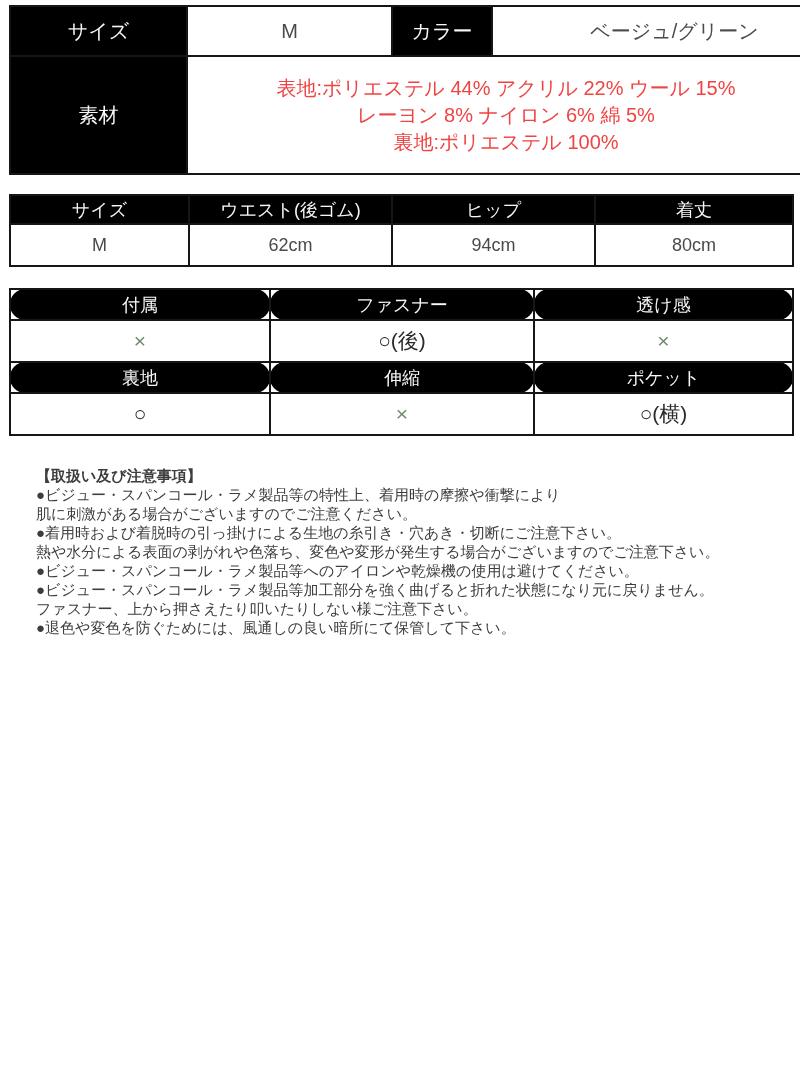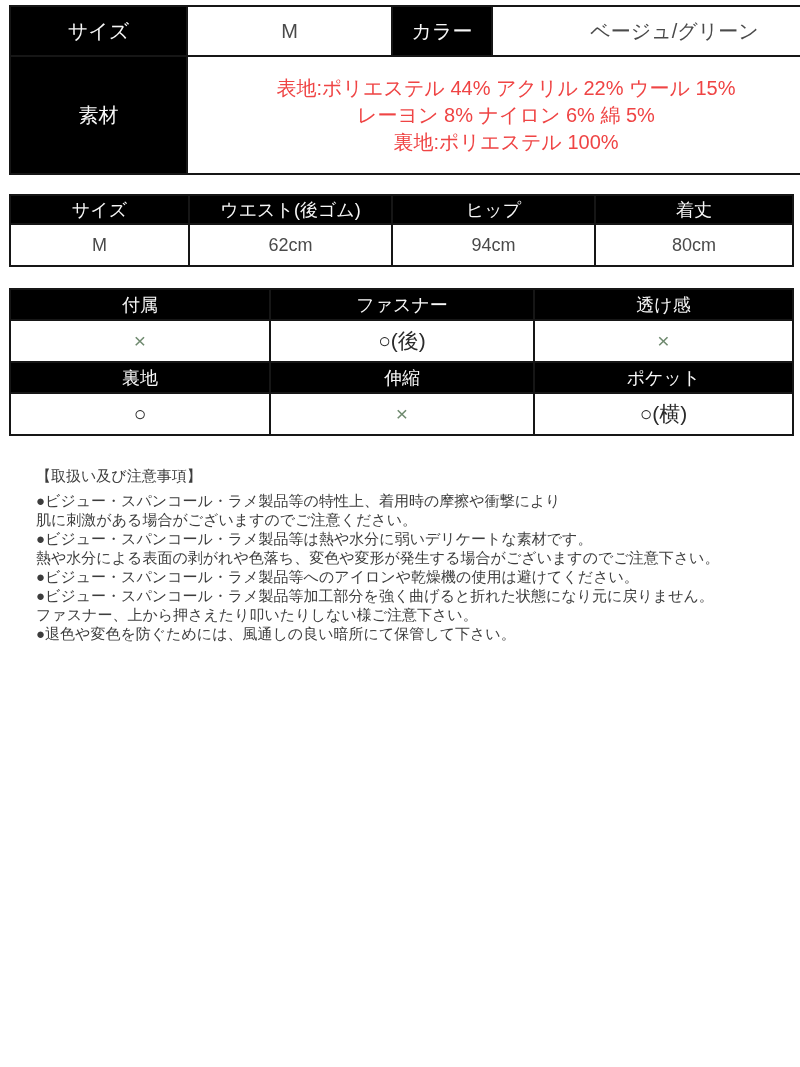--- a/index.html
+++ b/index.html
@@ -49,7 +49,7 @@
 
   
   .t-feat{margin-bottom:30px;}
-  .t-feat th{font-size:18px;height:29px;}
+  .t-feat th{font-size:18px;height:29px;border-radius:15px;}
   .t-feat td{height:40px;}
   .t-feat .c1{width:258px;}
   .t-feat .c2{width:262px;}

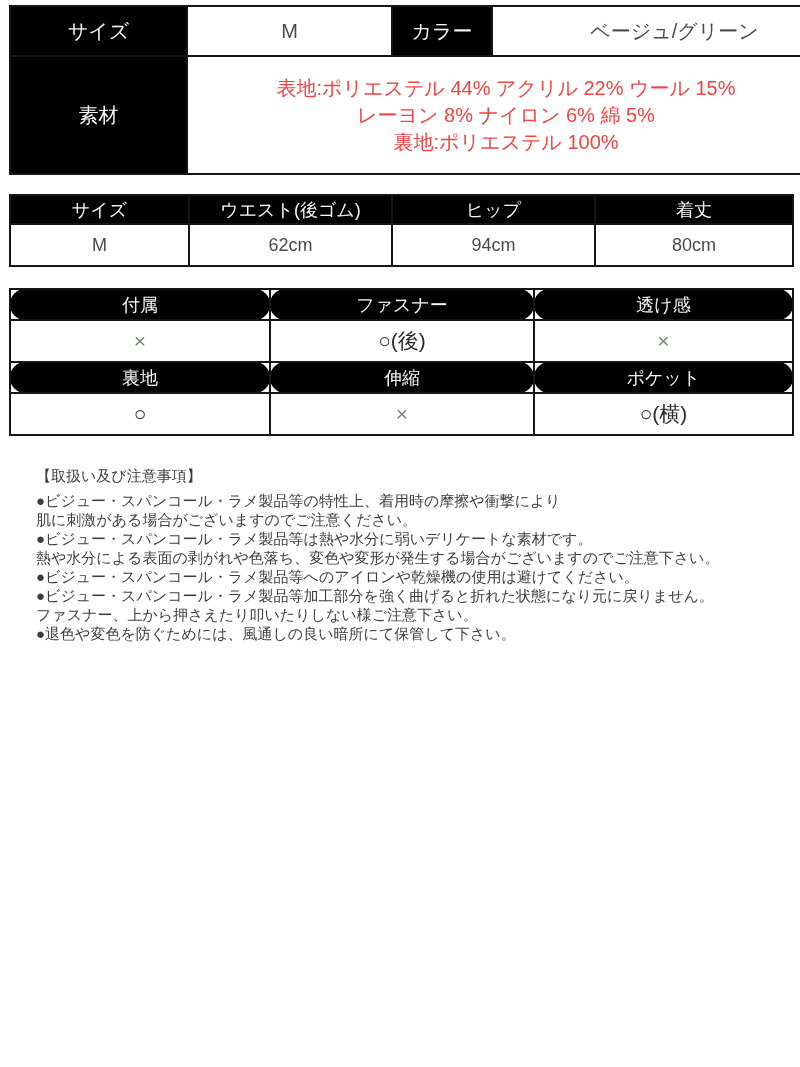--- a/index.html
+++ b/index.html
@@ -60,7 +60,7 @@
 
   
   .care{padding-left:27px;font-size:15px;line-height:19px;color:#3d3d3d;}
-  .care-title{margin-bottom:6px;}
+  .care-title{margin-bottom:0;font-weight:bold;}
   .care-line{white-space:normal;}
 </style>
 </head>

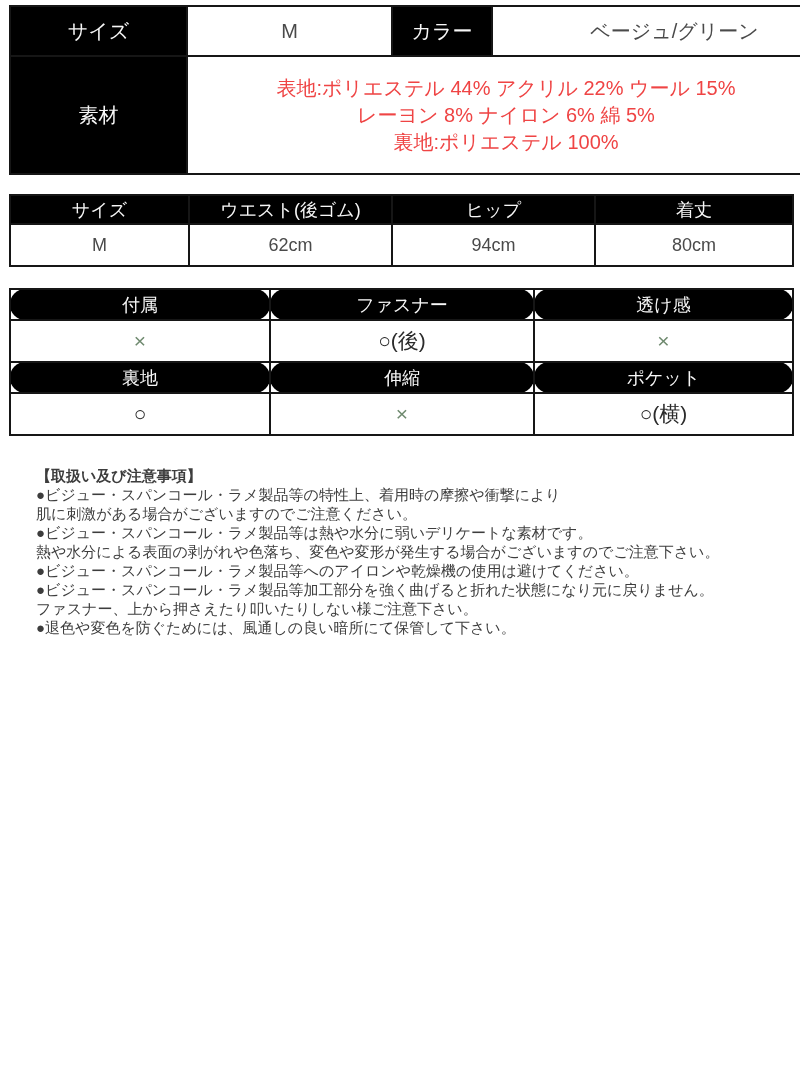--- a/index.html
+++ b/index.html
@@ -133,6 +133,7 @@
     <div class="care-title">【取扱い及び注意事項】</div>
     <div class="care-line">●ビジュー・スパンコール・ラメ製品等の特性上、着用時の摩擦や衝撃により</div>
     <div class="care-line">肌に刺激がある場合がございますのでご注意ください。</div>
+    <div class="care-line">●着用時および着脱時の引っ掛けによる生地の糸引き・穴あき・切断にご注意下さい。</div>
     <div class="care-line">●ビジュー・スパンコール・ラメ製品等は熱や水分に弱いデリケートな素材です。</div>
     <div class="care-line">熱や水分による表面の剥がれや色落ち、変色や変形が発生する場合がございますのでご注意下さい。</div>
     <div class="care-line">●ビジュー・スパンコール・ラメ製品等へのアイロンや乾燥機の使用は避けてください。</div>

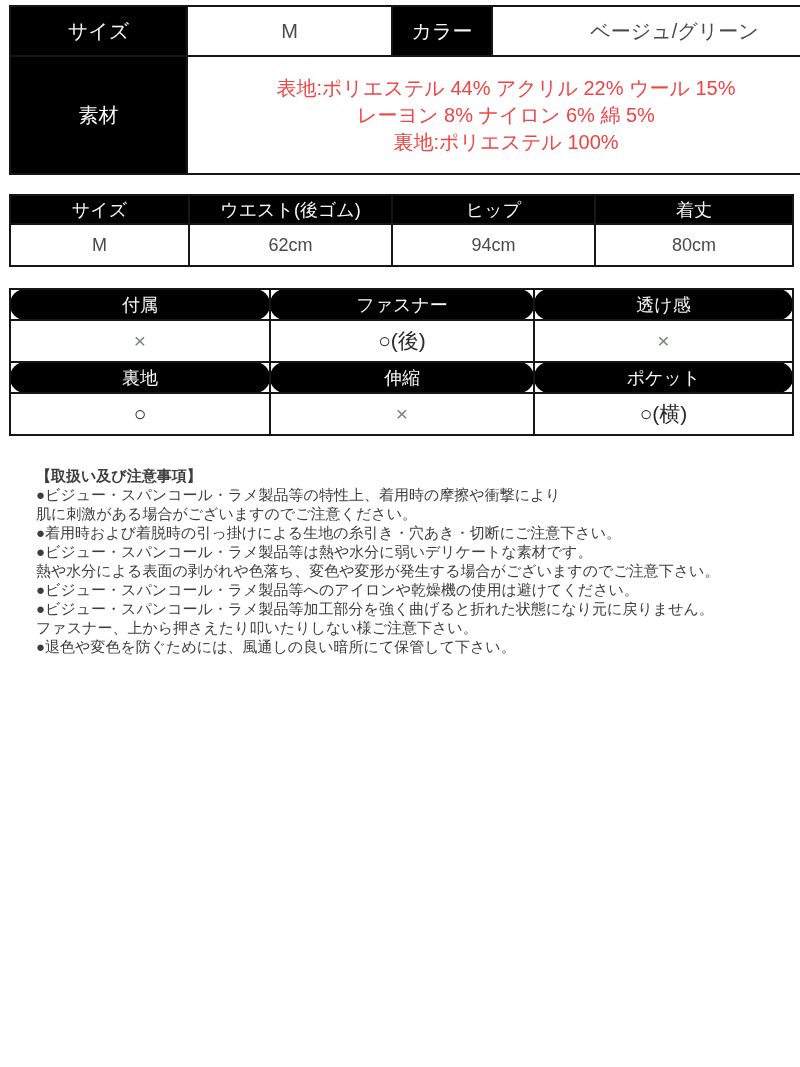--- a/index.html
+++ b/index.html
@@ -134,7 +134,6 @@
     <div class="care-line">●ビジュー・スパンコール・ラメ製品等の特性上、着用時の摩擦や衝撃により</div>
     <div class="care-line">肌に刺激がある場合がございますのでご注意ください。</div>
     <div class="care-line">●着用時および着脱時の引っ掛けによる生地の糸引き・穴あき・切断にご注意下さい。</div>
-    <div class="care-line">●ビジュー・スパンコール・ラメ製品等は熱や水分に弱いデリケートな素材です。</div>
     <div class="care-line">熱や水分による表面の剥がれや色落ち、変色や変形が発生する場合がございますのでご注意下さい。</div>
     <div class="care-line">●ビジュー・スパンコール・ラメ製品等へのアイロンや乾燥機の使用は避けてください。</div>
     <div class="care-line">●ビジュー・スパンコール・ラメ製品等加工部分を強く曲げると折れた状態になり元に戻りません。</div>

